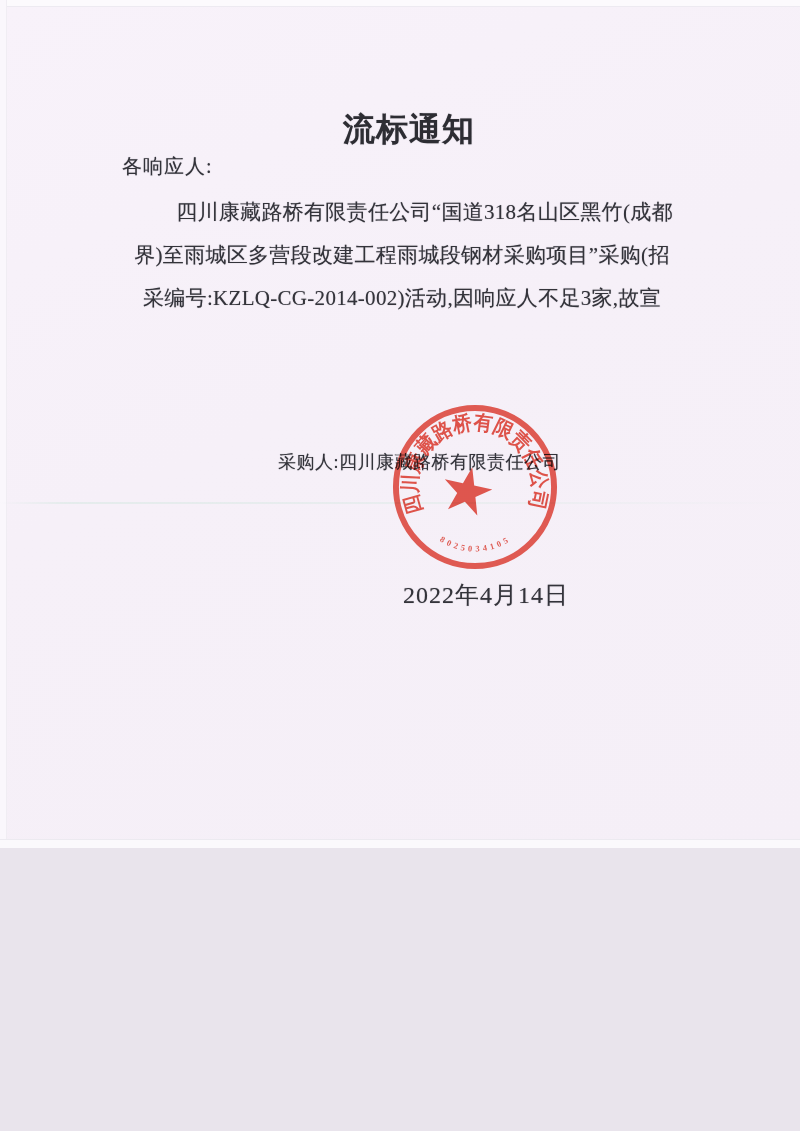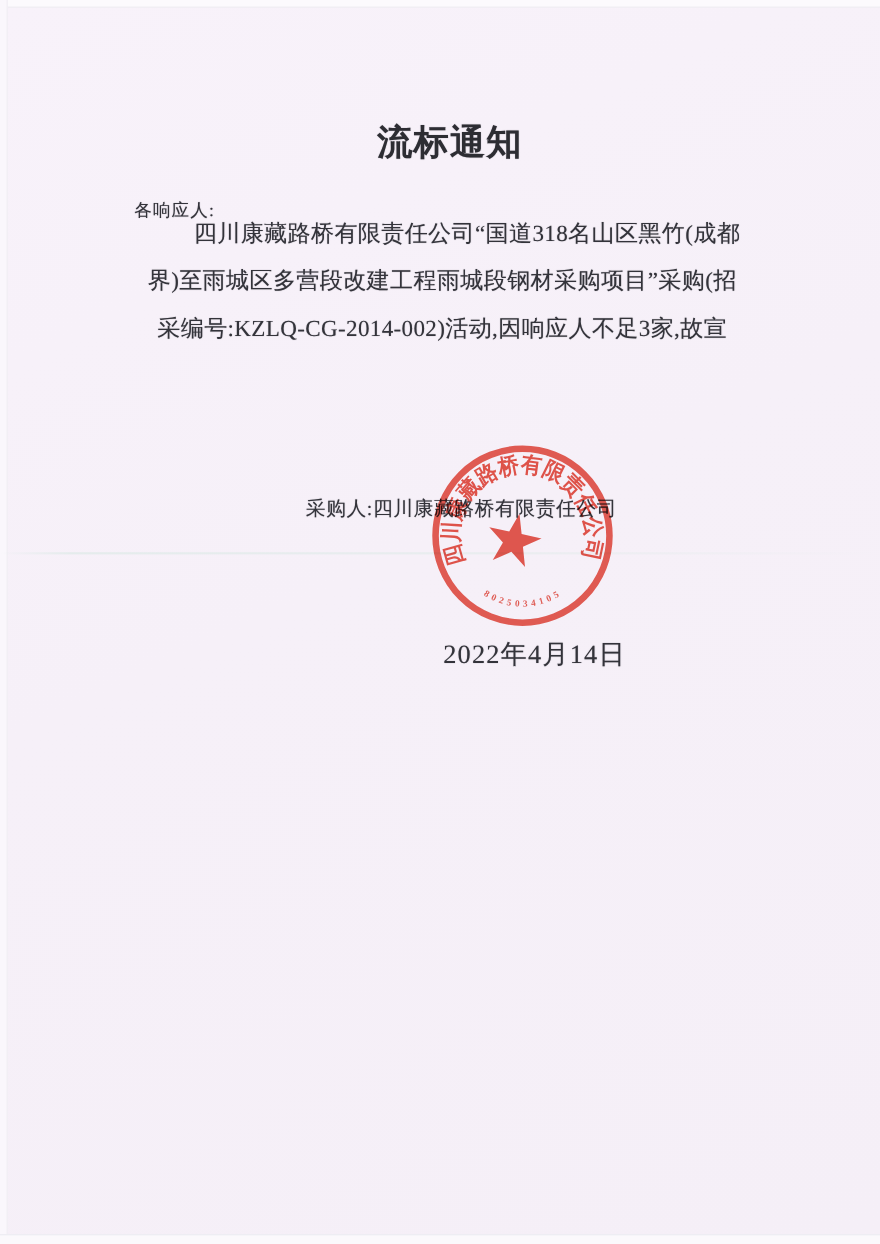--- a/index.html
+++ b/index.html
@@ -9,7 +9,7 @@
     font-family:"Liberation Serif","DejaVu Serif",serif;
   }
   .page{
-    position:relative;width:800px;height:1131px;overflow:hidden;
+    position:relative;width:800px;height:848px;overflow:hidden;
     background:linear-gradient(155deg,#f8f2fa 0%,#f6f0f8 45%,#f5eff7 100%);
     color:#33333a;
   }

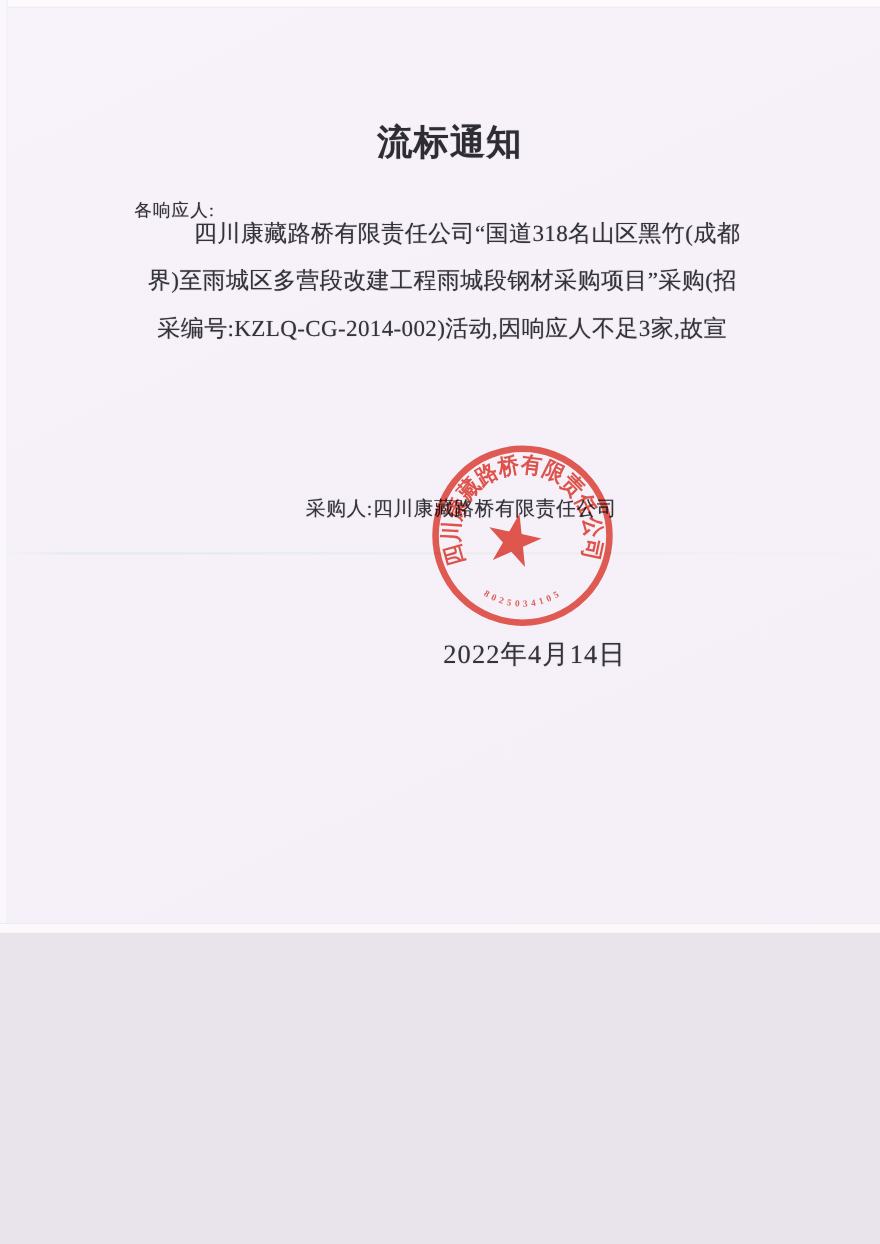--- a/index.html
+++ b/index.html
@@ -31,7 +31,7 @@
   }
   .salutation{
     position:absolute;left:122px;top:153px;
-    font-size:16px;letter-spacing:1px;margin-top:28px;
+    font-size:20px;letter-spacing:1px;
   }
   .paragraph{
     position:absolute;left:123px;top:191px;width:558px;

